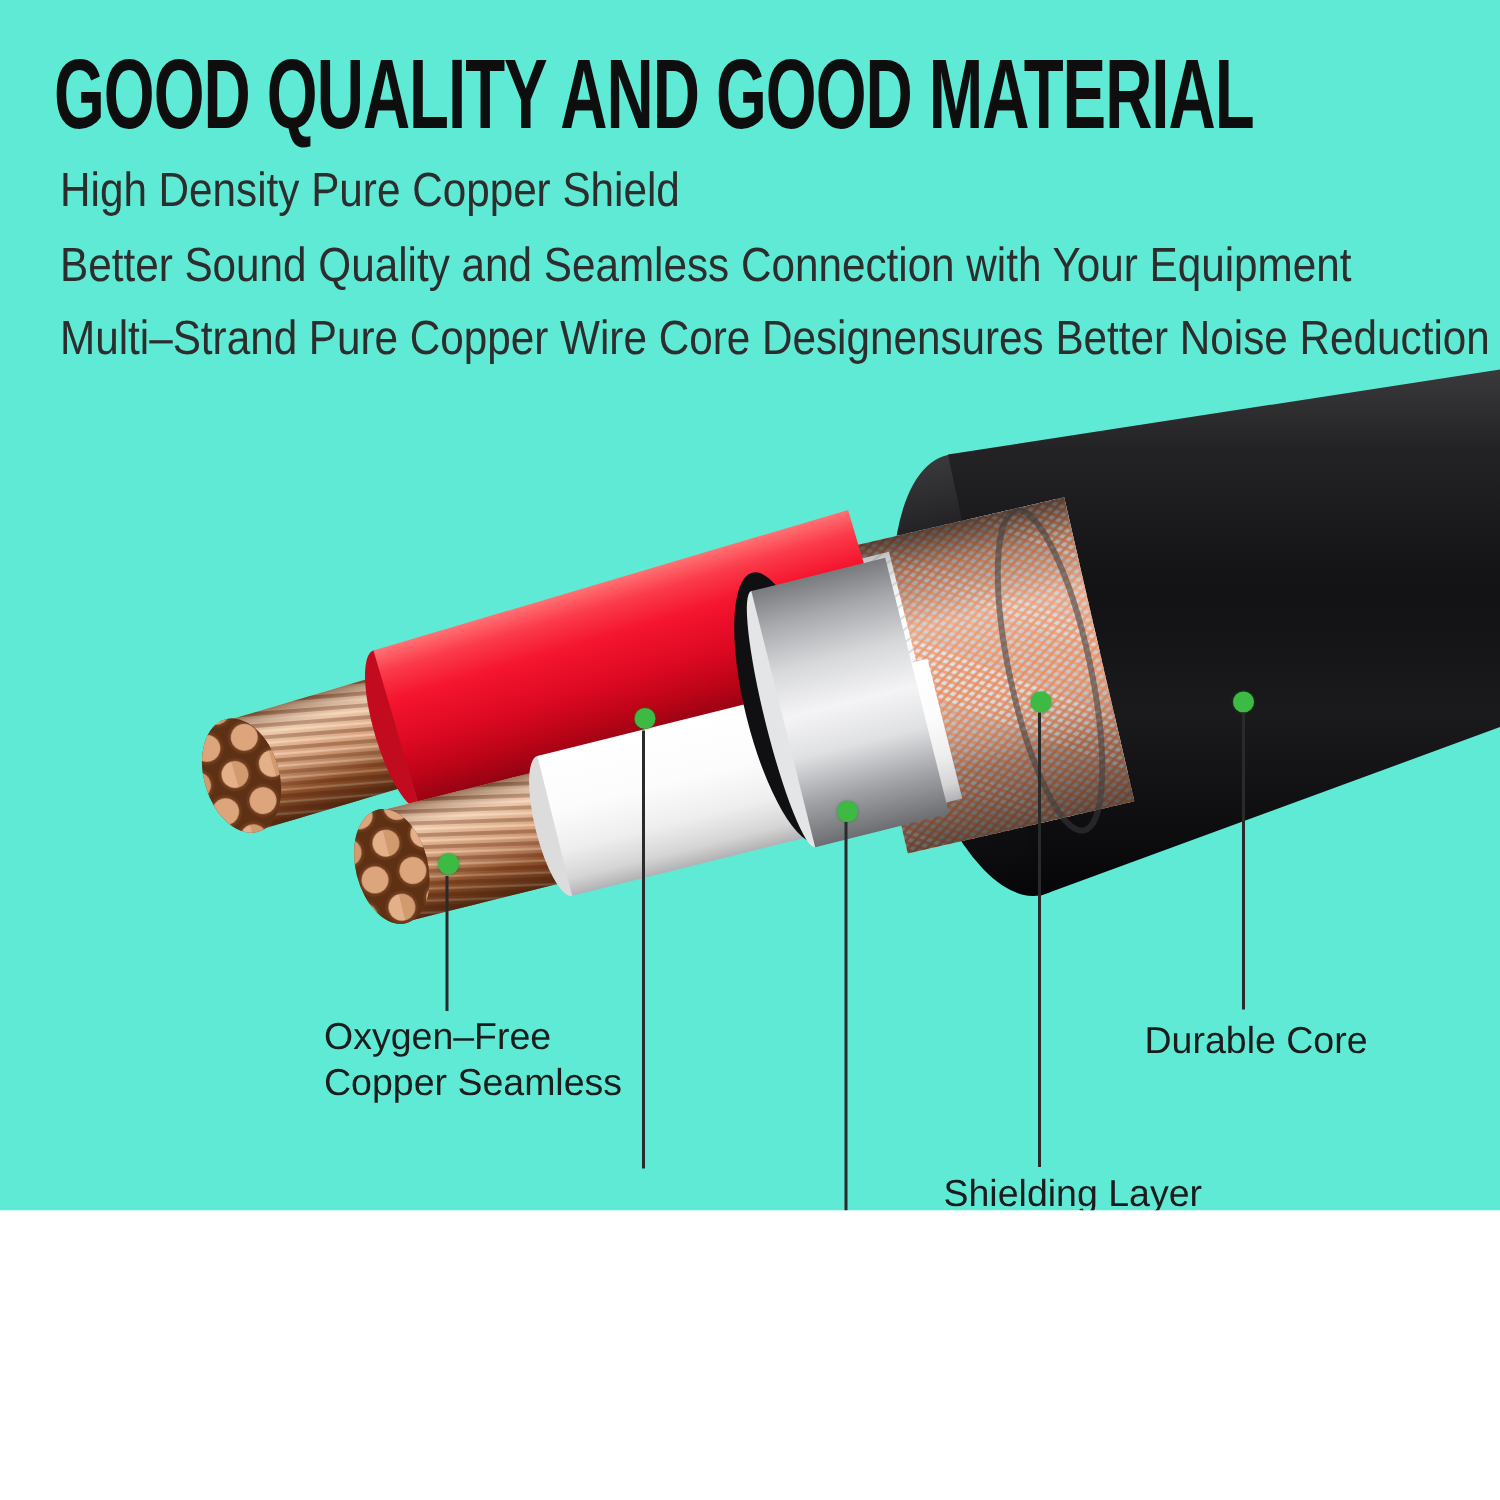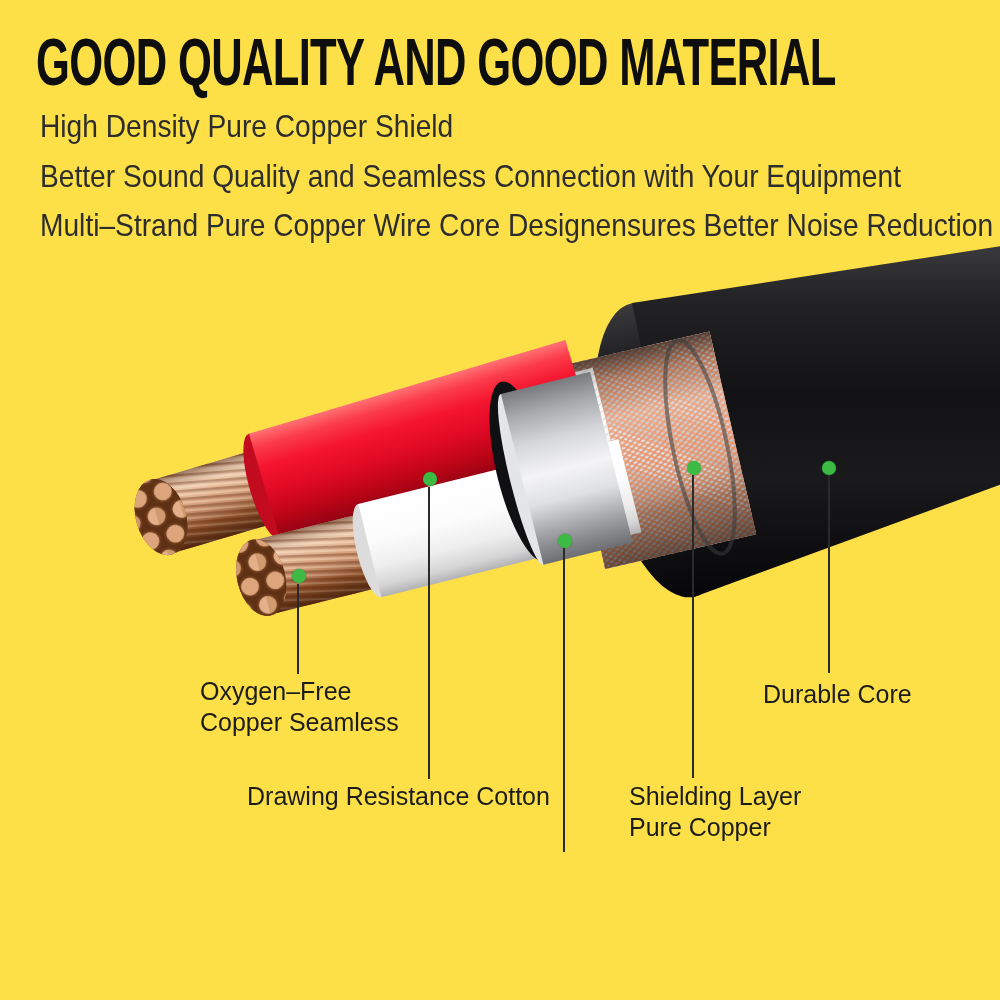--- a/index.html
+++ b/index.html
@@ -3,7 +3,7 @@
 <meta charset="utf-8">
 <style>
   html,body{margin:0;padding:0;background:#ffffff;}
-  .stage{position:relative;width:1000px;height:1000px;background:#fde047;overflow:hidden;
+  .stage{position:relative;width:1000px;height:807px;background:#5eead4;overflow:hidden;
          font-family:"Liberation Sans", sans-serif;color:#111;}
   .title{position:absolute;left:36px;top:24px;margin:0;font-size:66px;font-weight:bold;
          letter-spacing:-1px;color:#0e0e0e;white-space:nowrap;

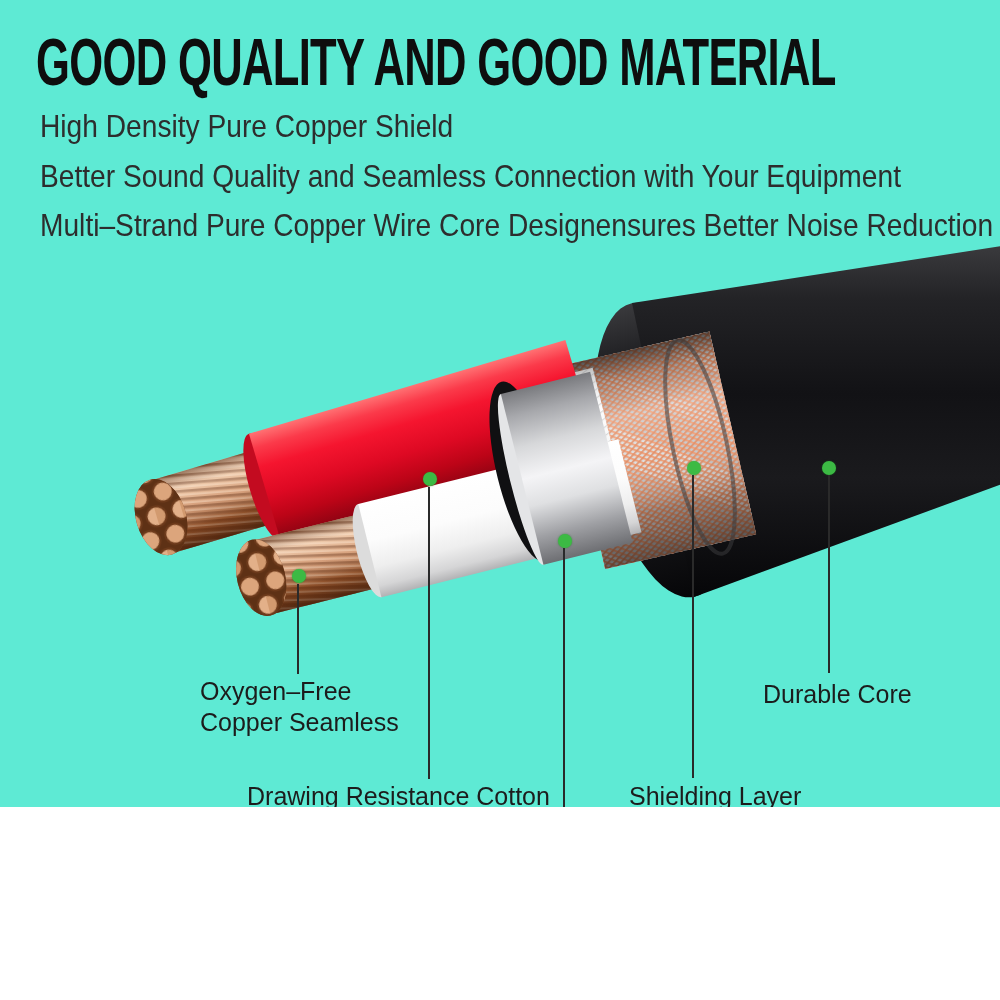--- a/index.html
+++ b/index.html
@@ -208,7 +208,7 @@
   <div class="cline" style="left:692px;top:475px;height:303px"></div>
   <div class="cline" style="left:828px;top:475px;height:198px"></div>
 
-  <div class="lbl" style="left:200px;top:676px">
+  <div class="lbl" style="left:216px;top:676px">
     <div>Oxygen–Free</div>
     <div>Copper Seamless</div>
   </div>

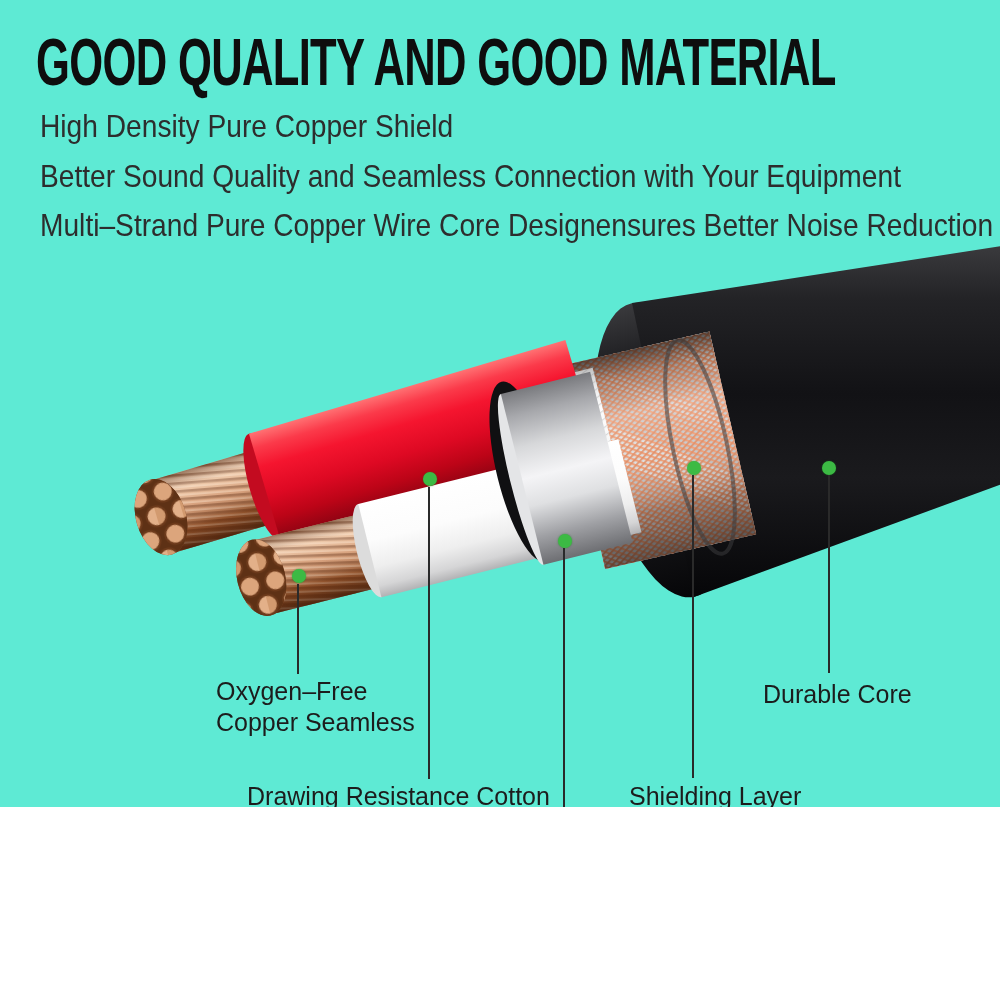--- a/index.html
+++ b/index.html
@@ -212,9 +212,6 @@
     <div>Oxygen–Free</div>
     <div>Copper Seamless</div>
   </div>
-  <div class="lbl" style="left:247px;top:781px">
-    <div>Drawing Resistance Cotton</div>
-  </div>
   <div class="lbl" style="left:629px;top:781px">
     <div>Shielding Layer</div>
     <div>Pure Copper</div>

